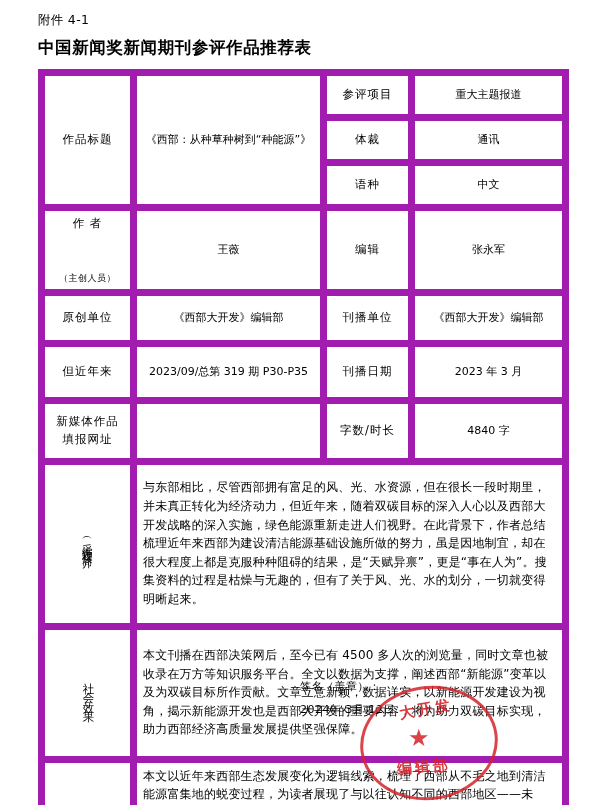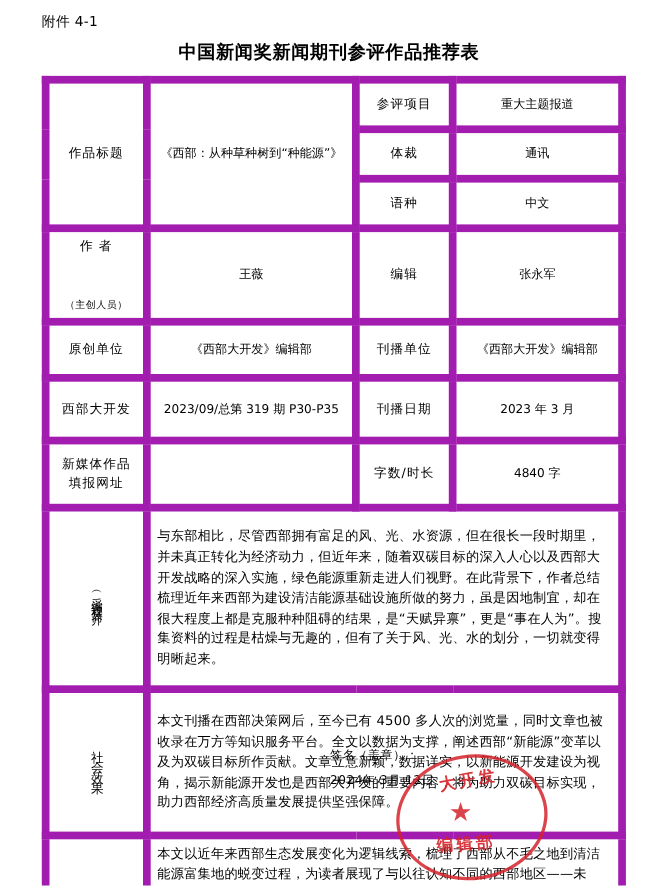--- a/index.html
+++ b/index.html
@@ -29,7 +29,7 @@
     letter-spacing: 0.3px;
   }
   .doc-title {
-    text-align: center;
+    text-align: left;
     font-size: 16.5px;
     font-weight: bold;
     letter-spacing: 0.6px;

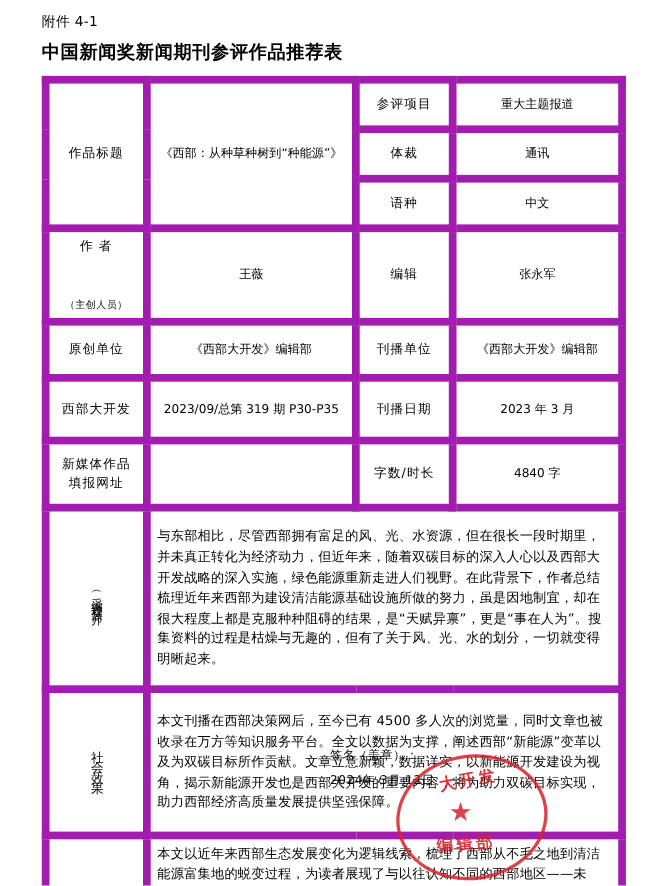--- a/index.html
+++ b/index.html
@@ -197,7 +197,7 @@
         <td class="val">《西部大开发》编辑部</td>
       </tr>
       <tr>
-        <td class="lbl" style="height:42px">西部大开发</td>
+        <td class="lbl" style="height:42px">但近年来</td>
         <td class="val">2023/09/总第 319 期  P30-P35</td>
         <td class="lbl">刊播日期</td>
         <td class="val">2023 年 3 月</td>

